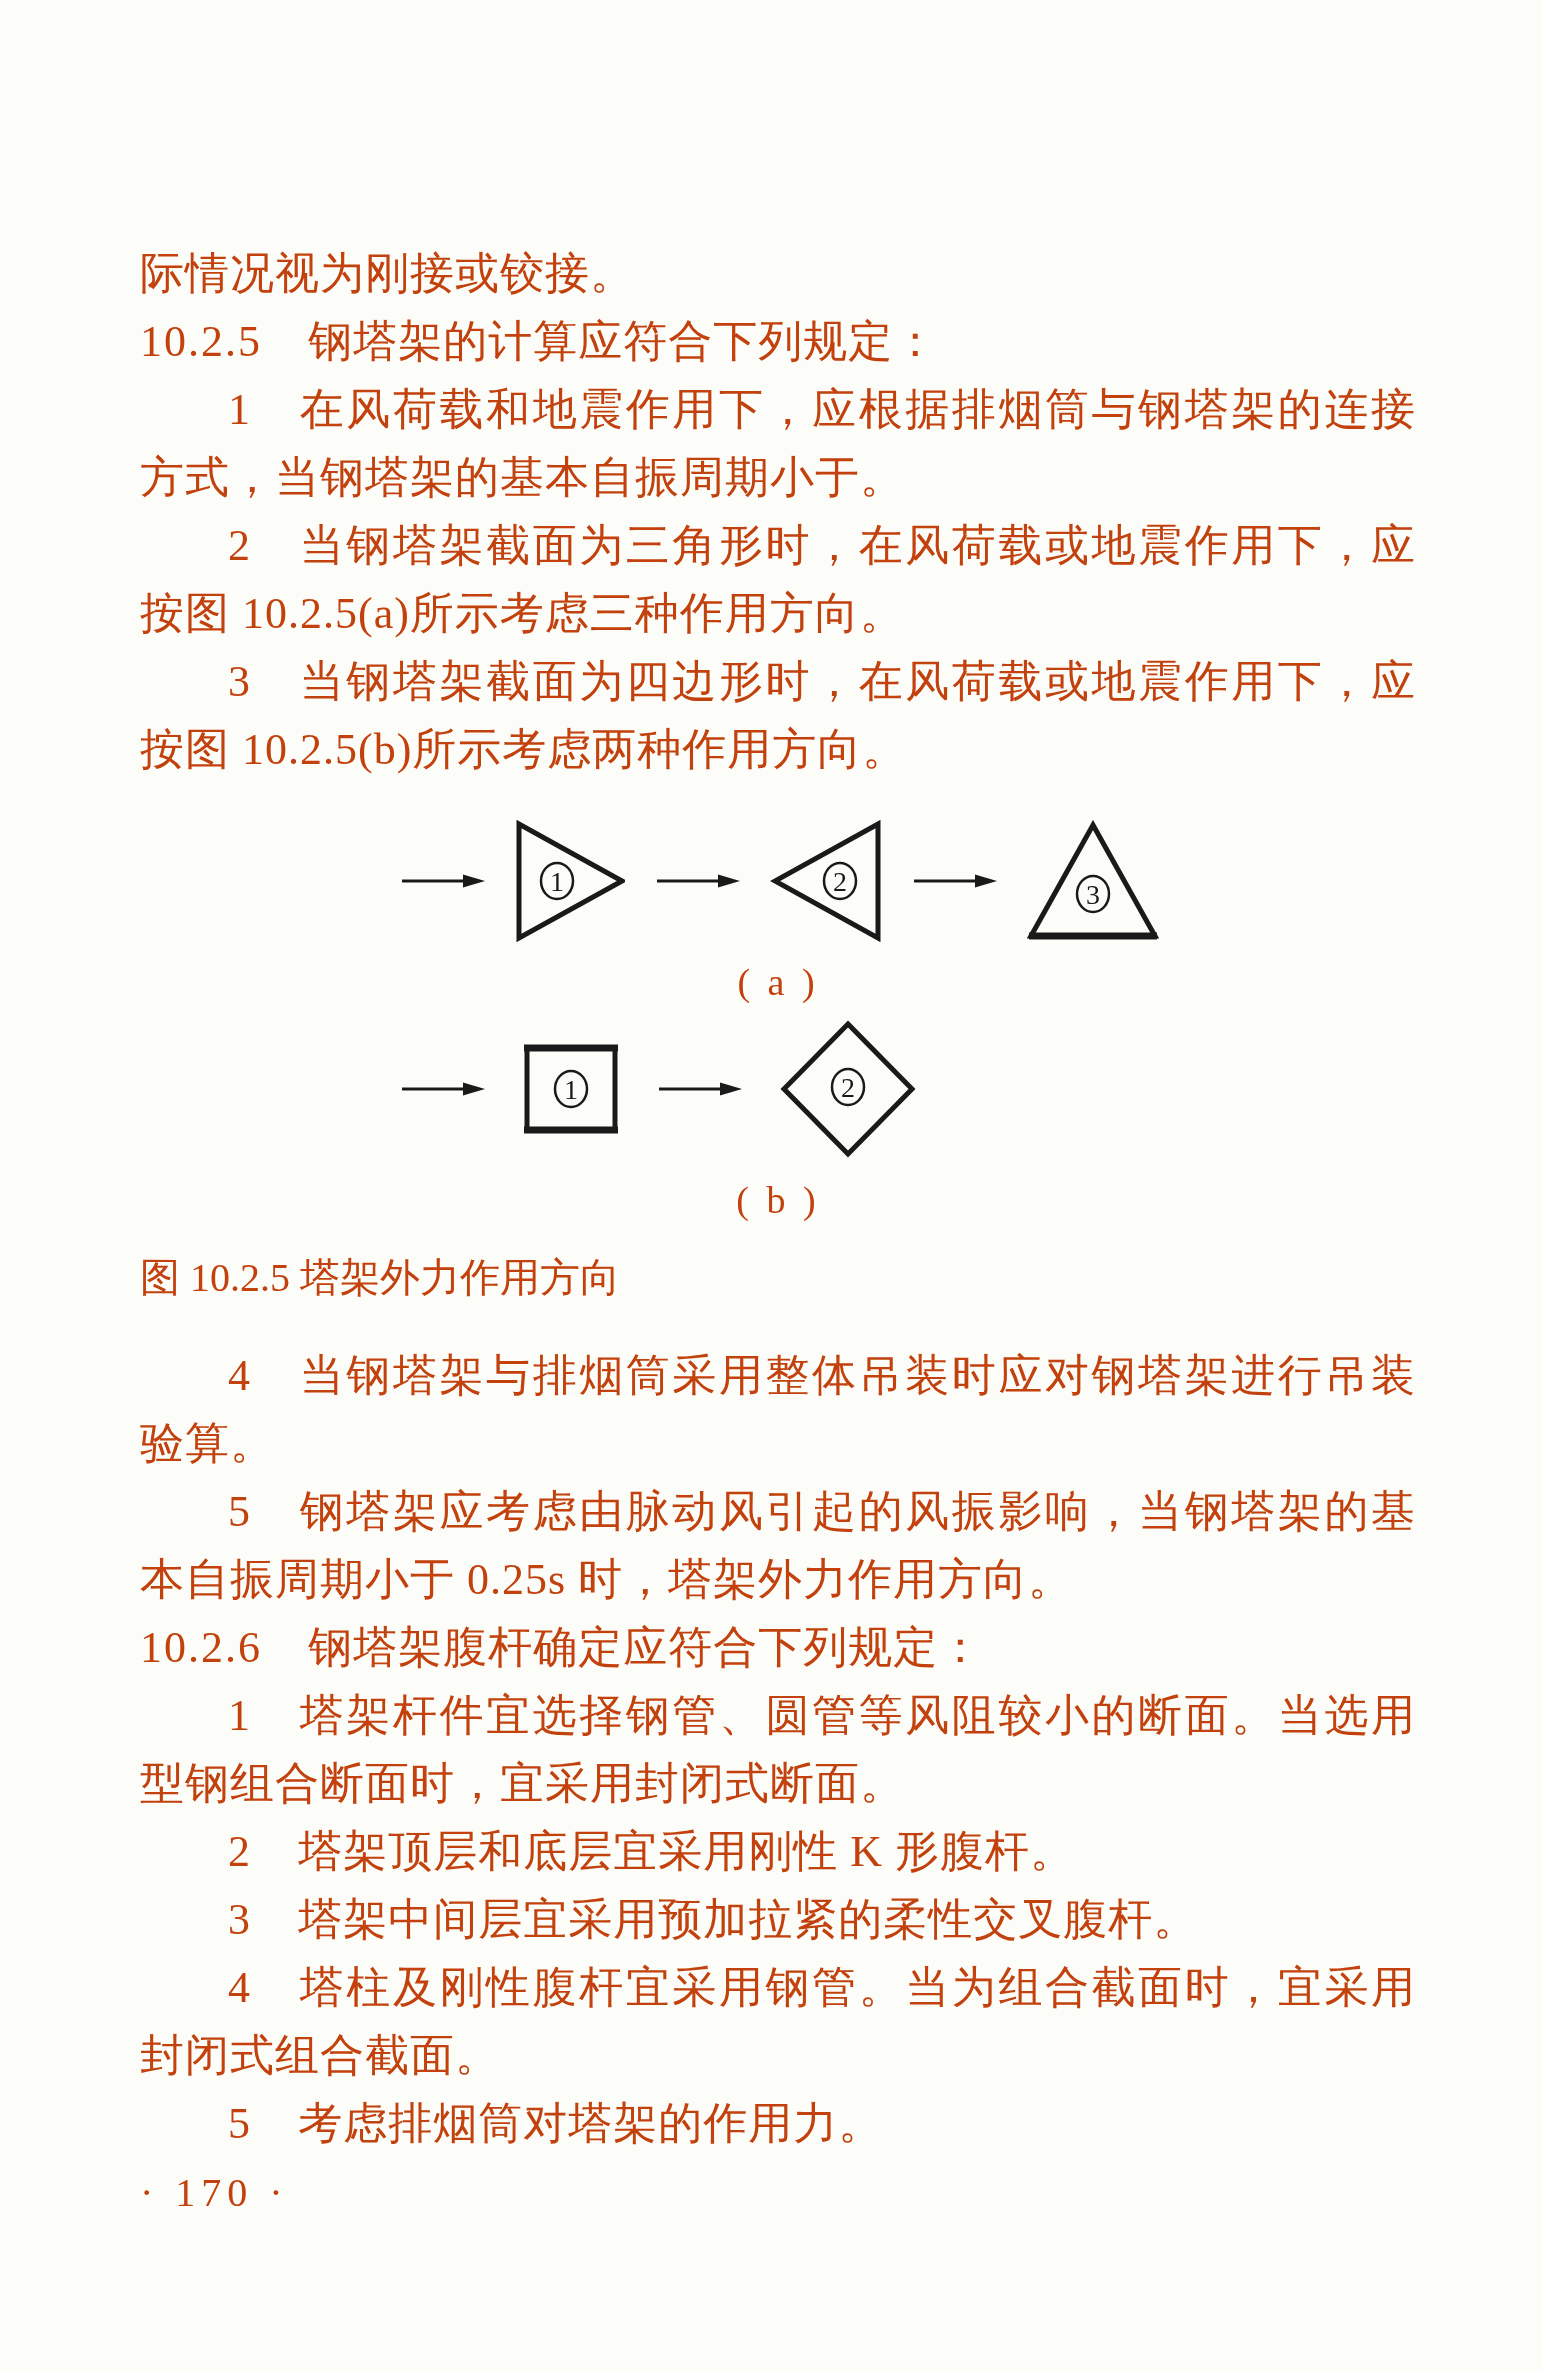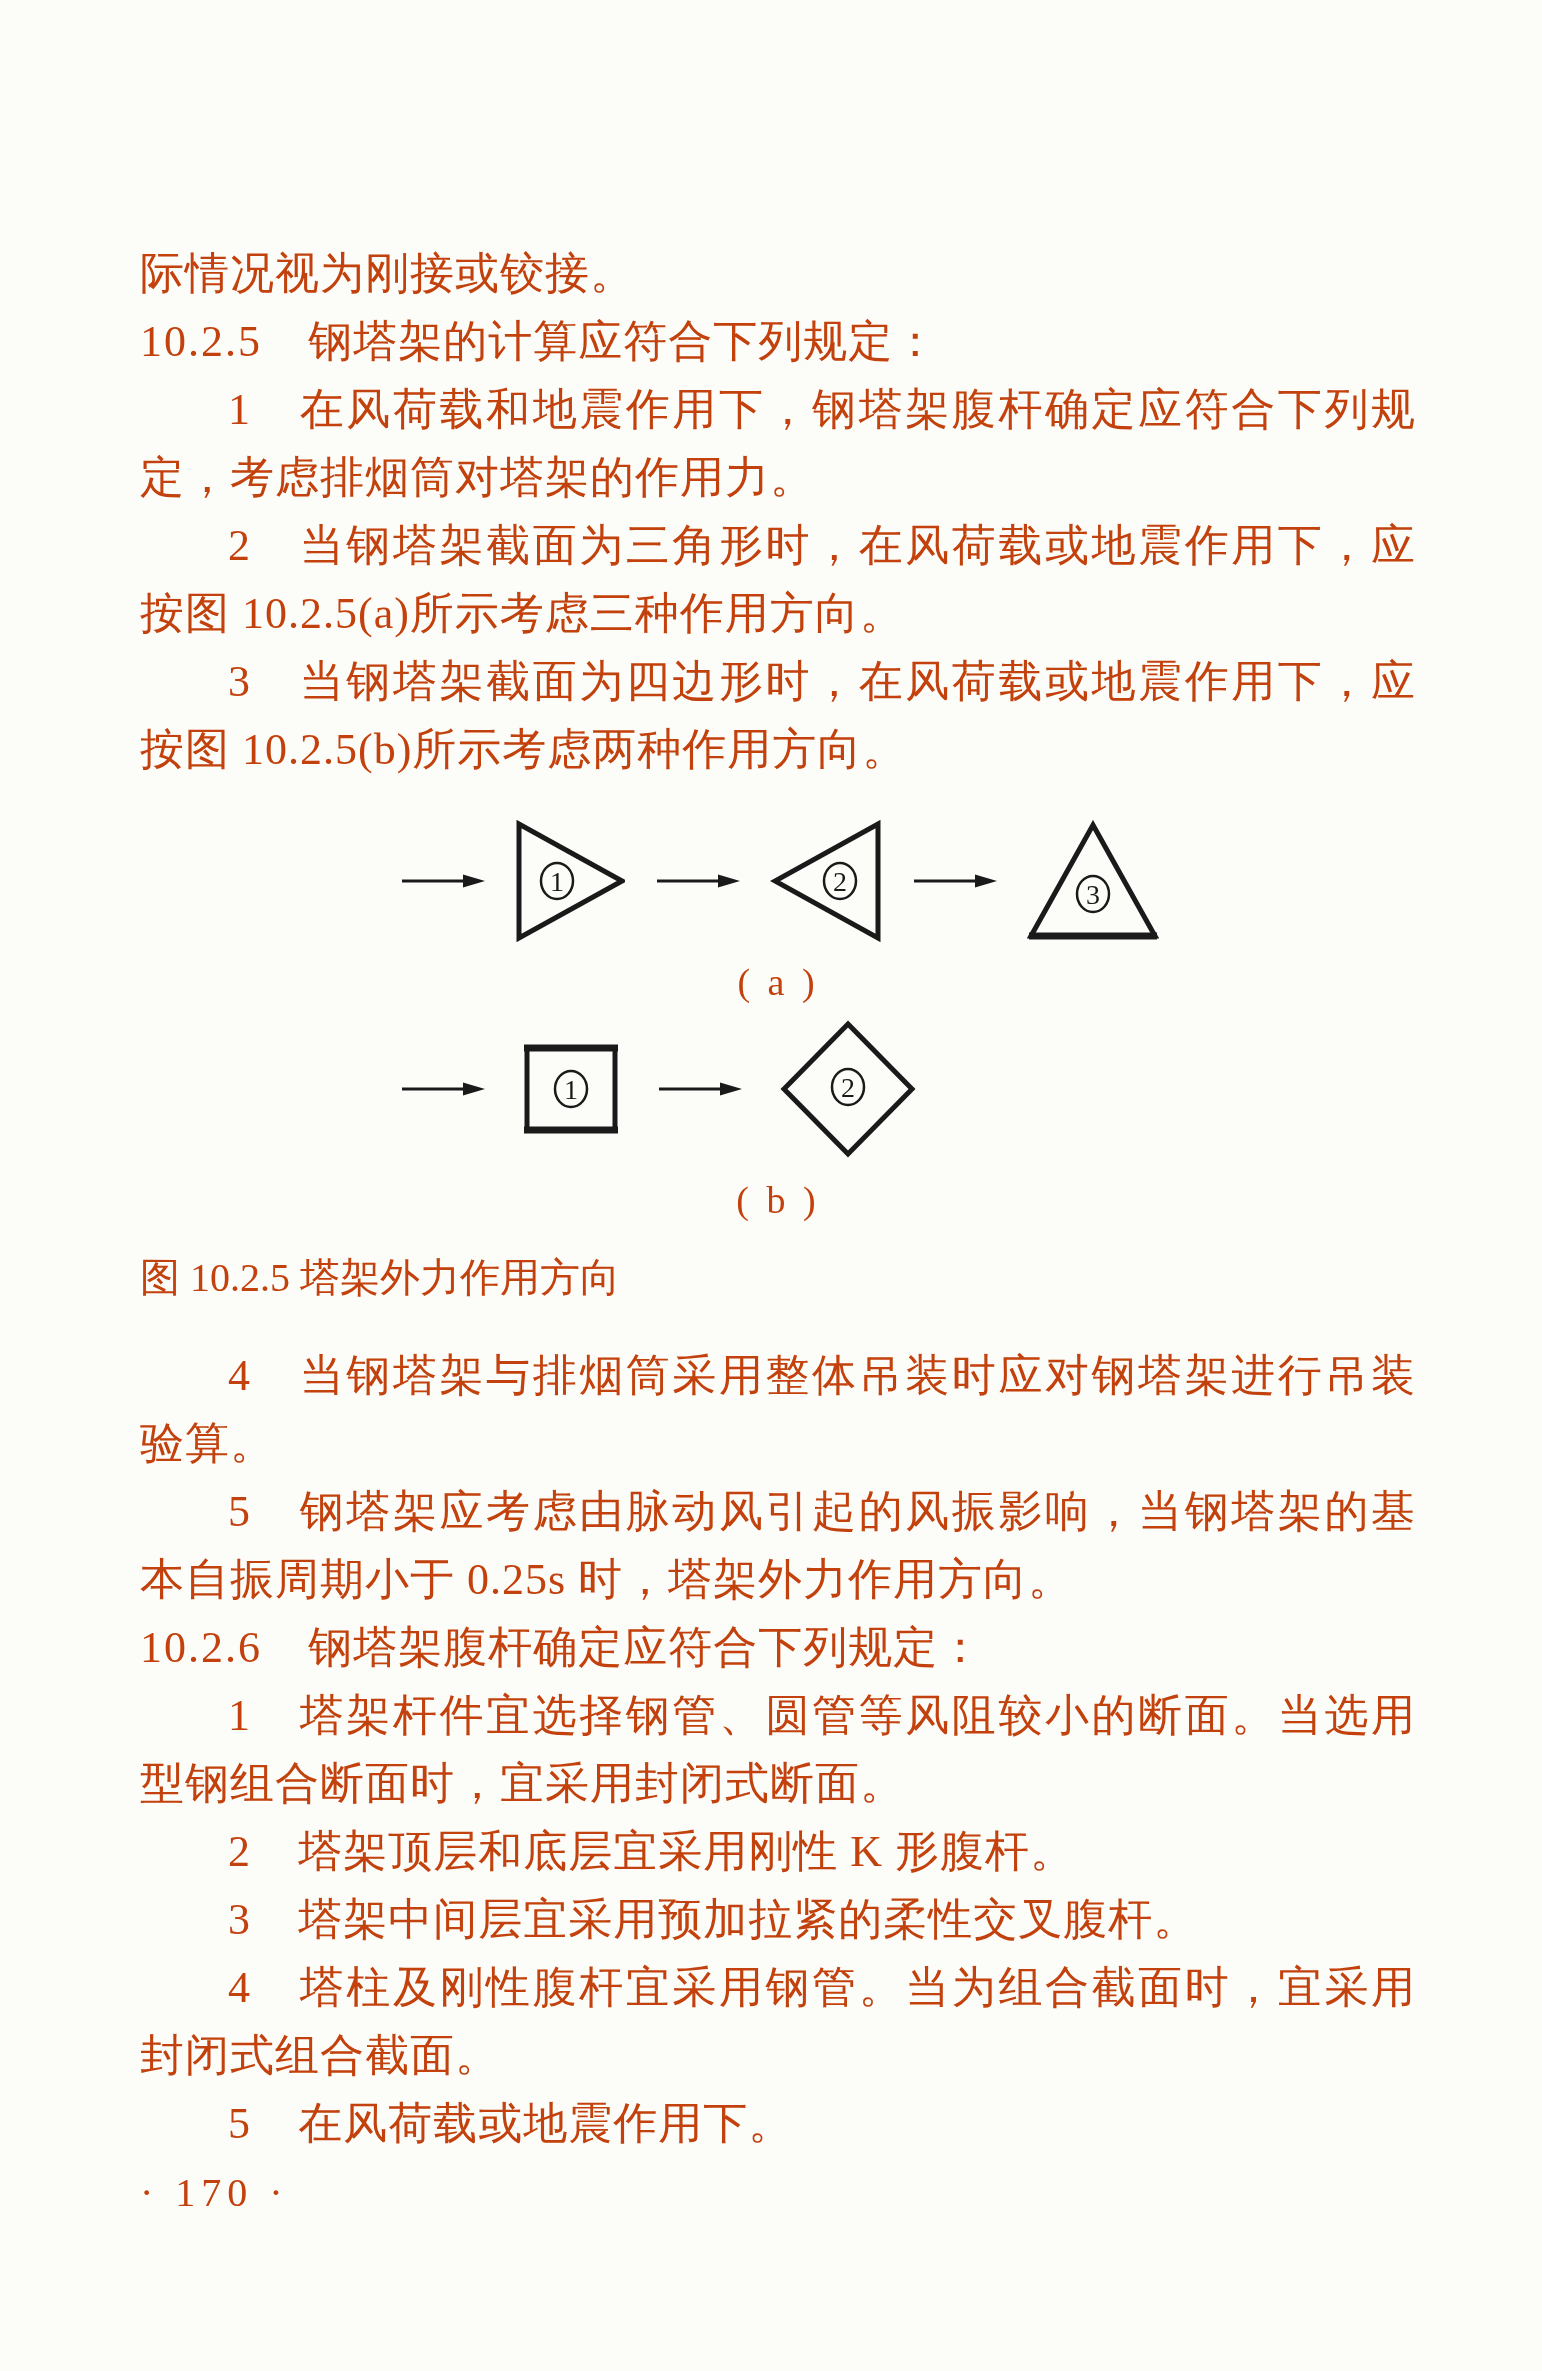--- a/index.html
+++ b/index.html
@@ -52,7 +52,7 @@
   <div class="text-block" id="text-top">
       <p class="para"><span>际情况视为刚接或铰接。</span></p>
       <p class="para"><b class="num">10.2.5</b><span>钢塔架的计算应符合下列规定：</span></p>
-      <p class="para indent"><b class="num">1</b><span>在风荷载和地震作用下，钢塔架腹杆确定应符合下列规定，考虑排烟筒对塔架的作用力。</span></p>
+      <p class="para indent"><b class="num">1</b><span>在风荷载和地震作用下，应根据排烟筒与钢塔架的连接方式，当钢塔架的基本自振周期小于。</span></p>
       <p class="para indent"><b class="num">2</b><span>当钢塔架截面为三角形时，在风荷载或地震作用下，应按图 10.2.5(a)所示考虑三种作用方向。</span></p>
       <p class="para indent"><b class="num">3</b><span>当钢塔架截面为四边形时，在风荷载或地震作用下，应按图 10.2.5(b)所示考虑两种作用方向。</span></p>
     </div>

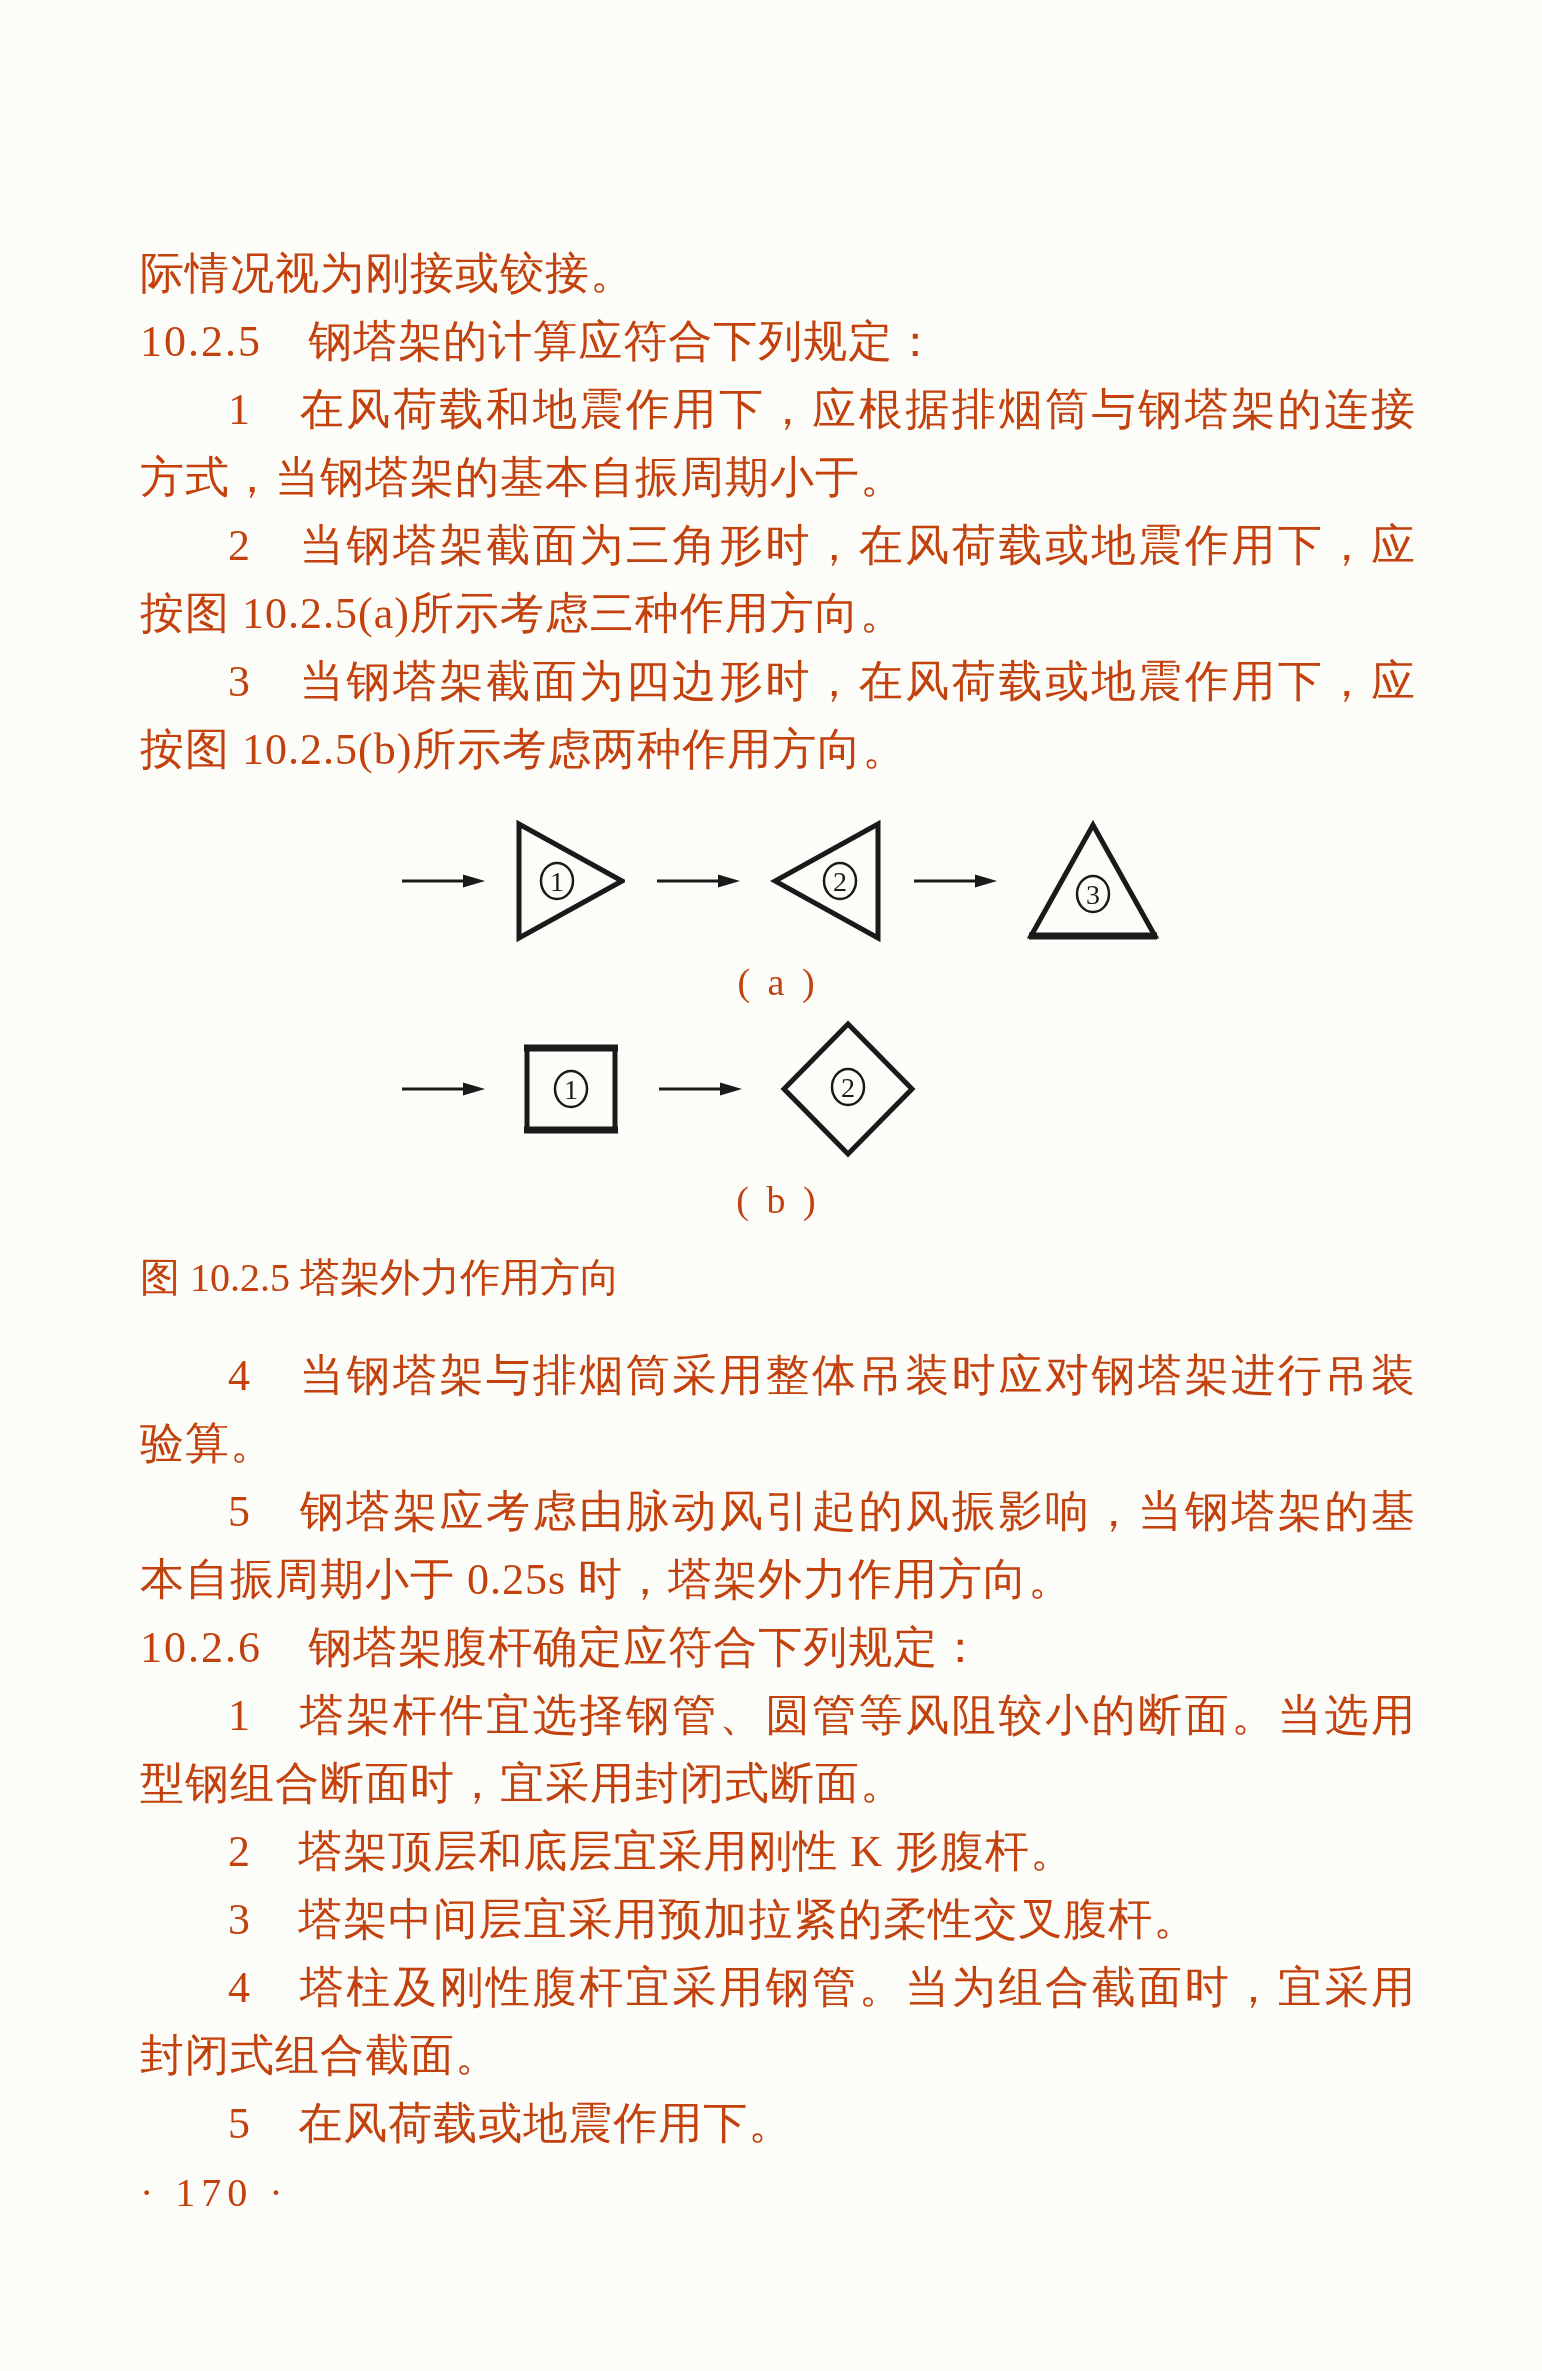--- a/index.html
+++ b/index.html
@@ -123,7 +123,7 @@
       <p class="para indent"><b class="num">2</b><span>塔架顶层和底层宜采用刚性 K 形腹杆。</span></p>
       <p class="para indent"><b class="num">3</b><span>塔架中间层宜采用预加拉紧的柔性交叉腹杆。</span></p>
       <p class="para indent"><b class="num">4</b><span>塔柱及刚性腹杆宜采用钢管。当为组合截面时，宜采用封闭式组合截面。</span></p>
-      <p class="para indent"><b class="num">5</b><span>在风荷载或地震作用下。</span></p>
+      <p class="para indent"><b class="num">5</b><span>考虑排烟筒对塔架的作用力。</span></p>
     </div>
 
   <div class="page-number">· 170 ·</div>

